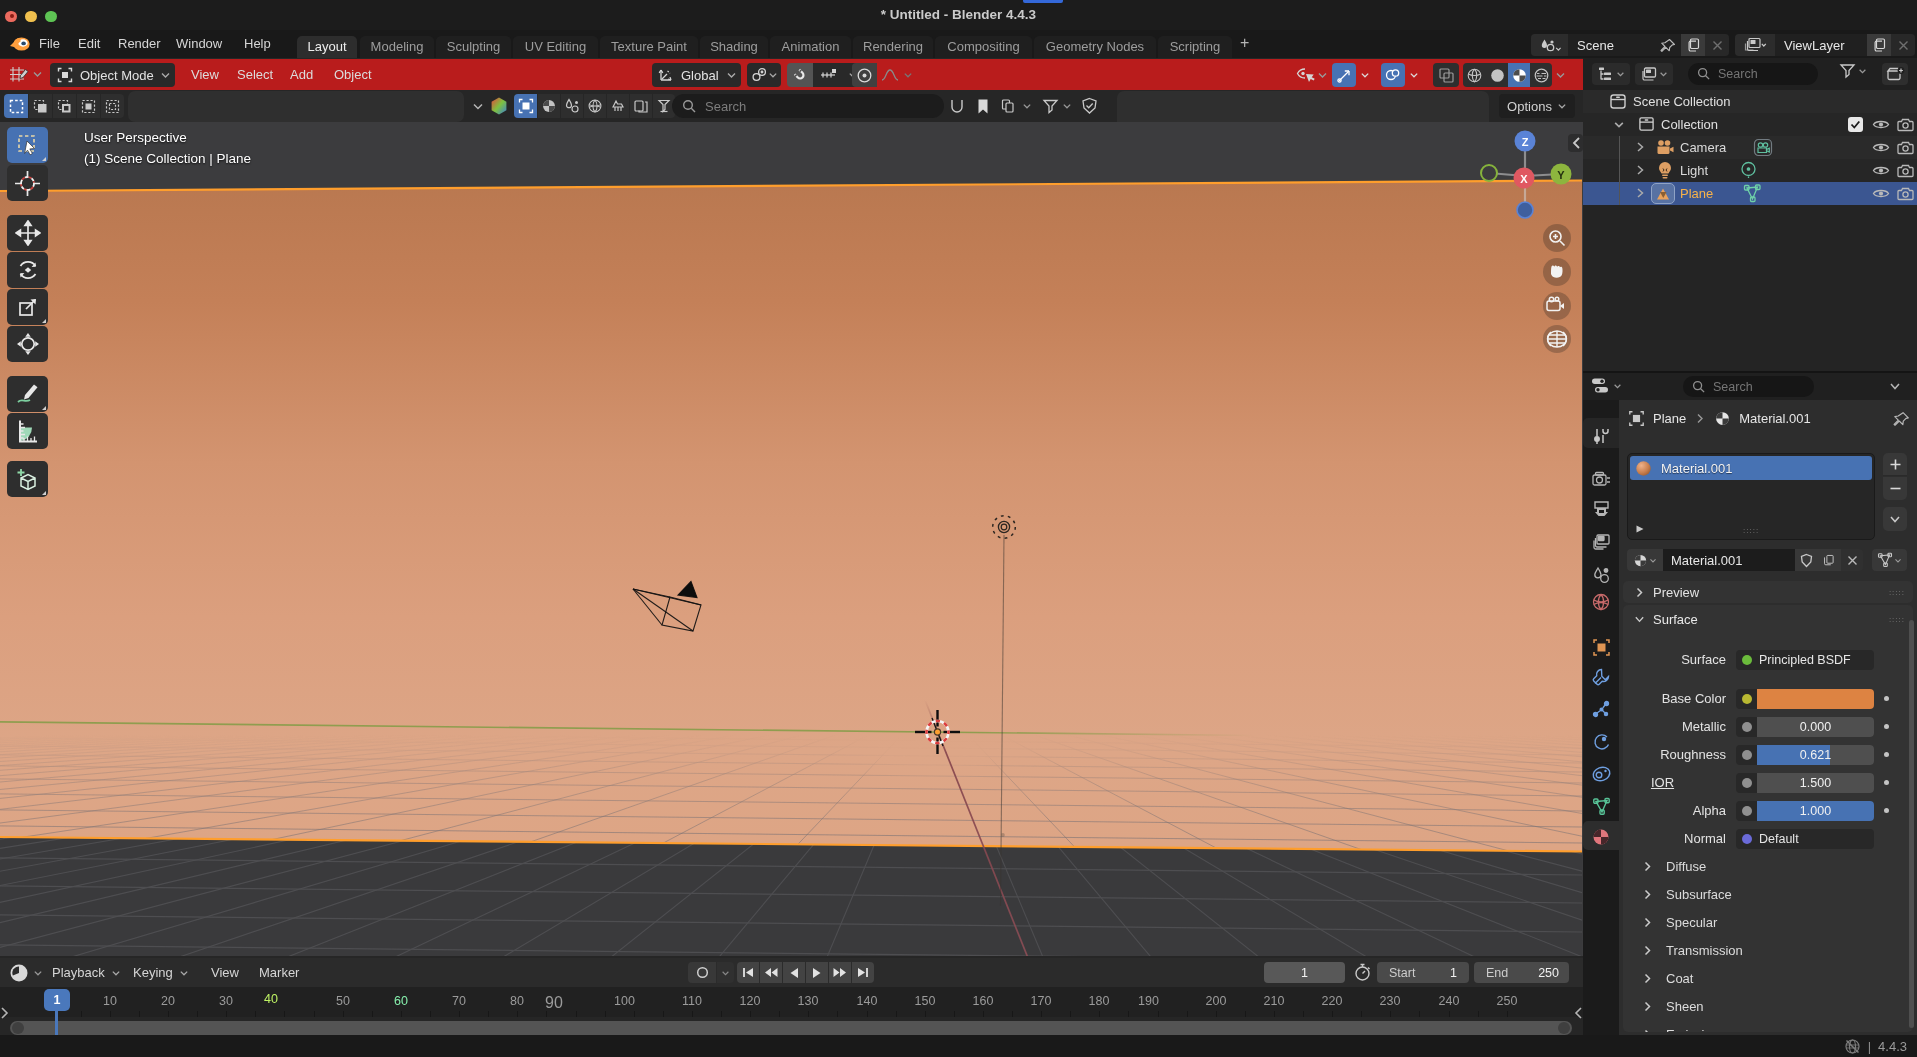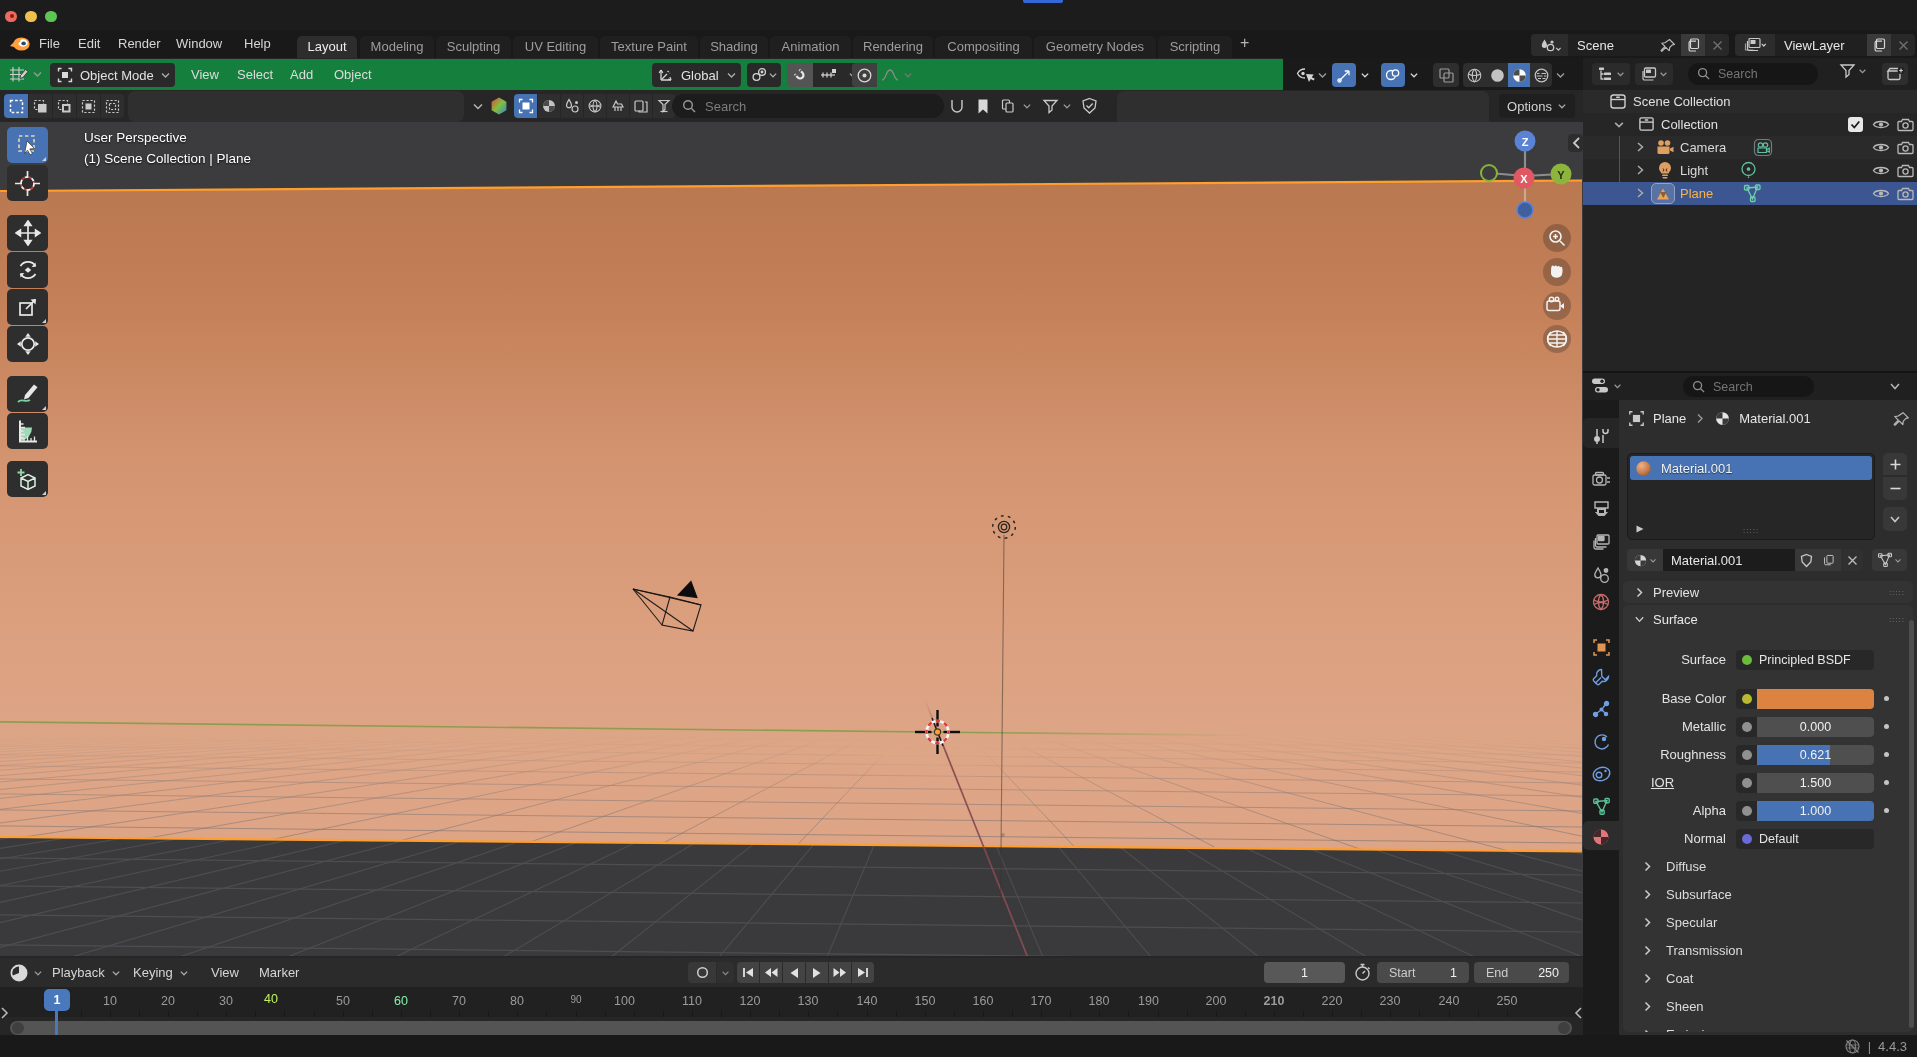--- a/index.html
+++ b/index.html
@@ -41,6 +41,7 @@
   <div class="abs" style="left:9.5px; top:13.5px; width:4.5px; height:4.5px; border-radius:50%; background:#8c1d13;"></div>
   <div class="tl" style="left:25px; background:#f0c04e;"></div>
   <div class="tl" style="left:45px; background:#5ec454;"></div>
+  <div id="title">* Untitled - Blender 4.4.3</div>
   <div id="bluestrip"></div>
 </div>
 

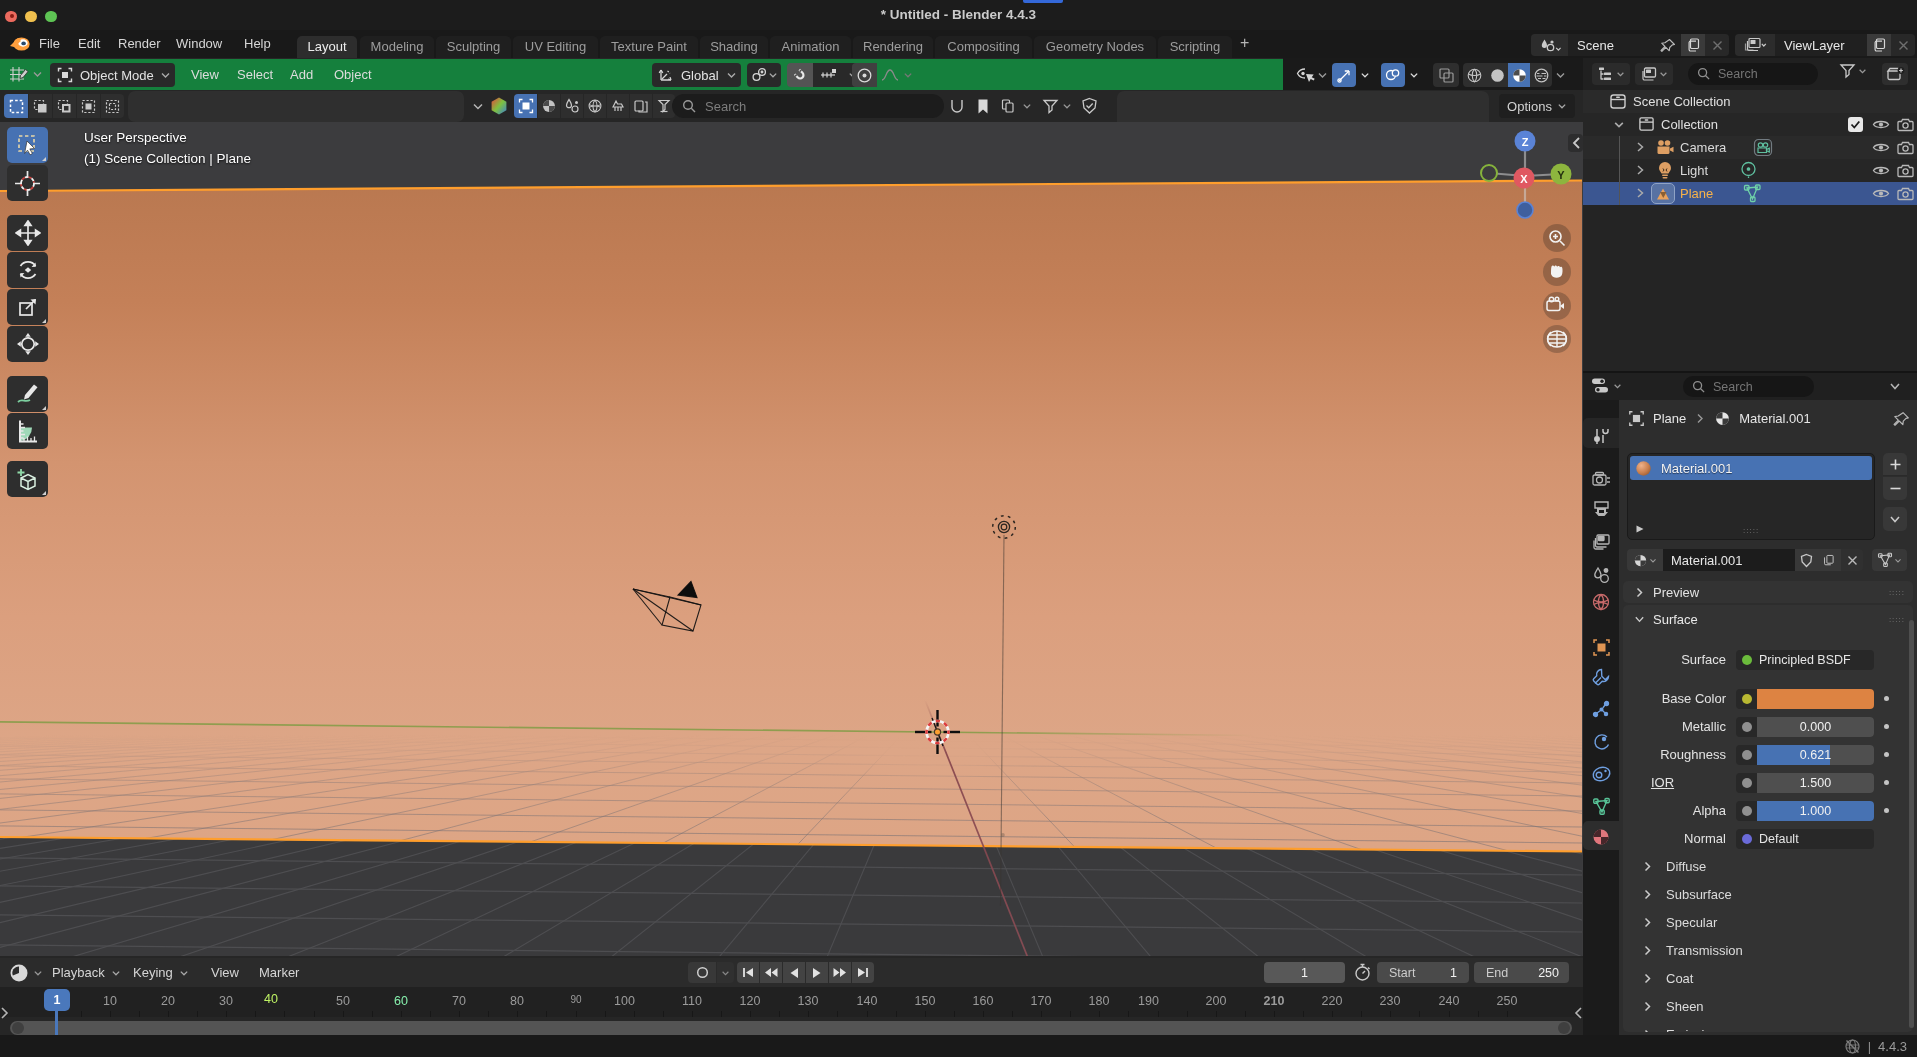--- a/index.html
+++ b/index.html
@@ -21,7 +21,7 @@
   background:#1f1f1f; color:#9d9d9d; font-size:13px; text-align:center; line-height:21px;}
 .tab.active { background:#2d2d2d; color:#ededed; }
 
-#vheader { left:0; top:58px; width:1283px; height:32px; background:#15803d; border-top:1px solid #262626;}
+#vheader { left:0; top:58px; width:1583px; height:32px; background:#b91c1c; border-top:1px solid #262626;}
 #tsrow { left:0; top:90px; width:1583px; height:32px; background:#262626; }
 .strip { position:absolute; top:1px; height:31px; background:#2f2f2f; border-radius:7px; }
 .wbtn { position:absolute; background:#292929; border-radius:4px; }

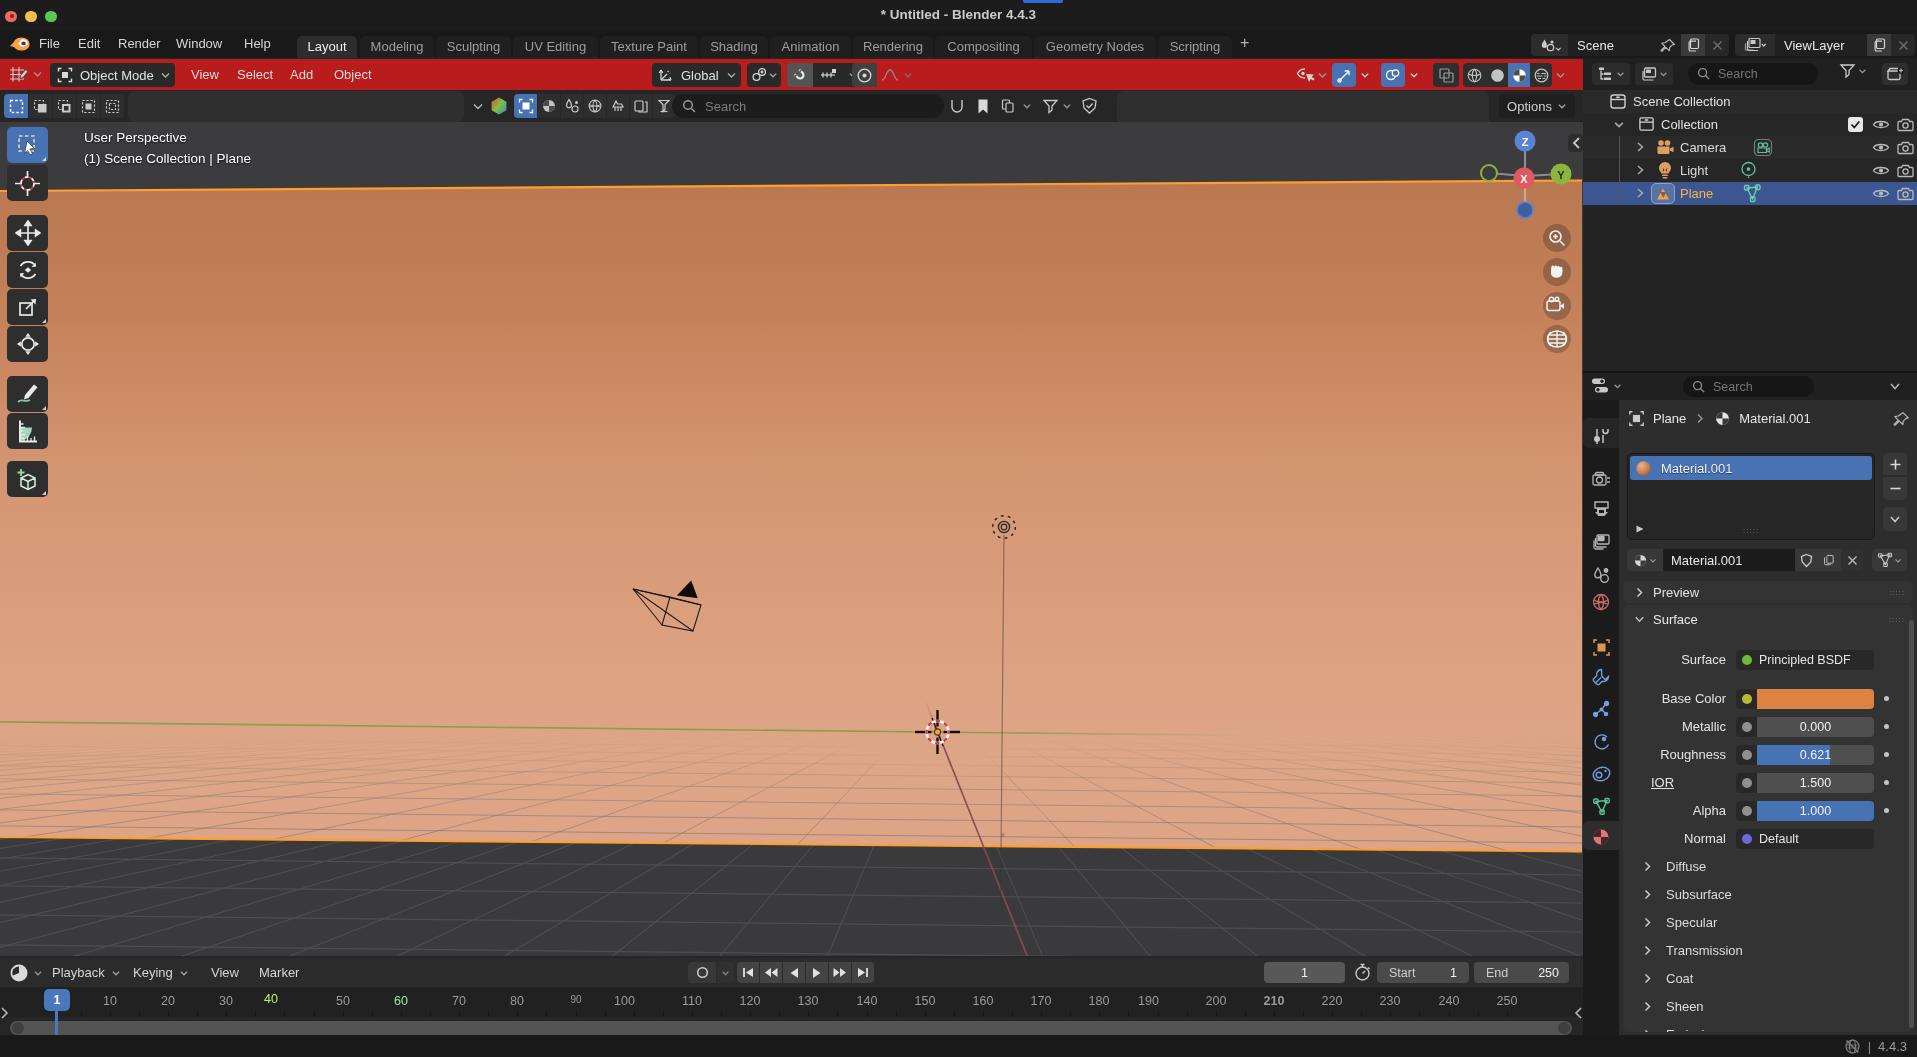--- a/index.html
+++ b/index.html
@@ -1400,7 +1400,7 @@
     <div class="abs" style="left:381px; top:38px; width:40px; text-align:center; color:#86efac; font-size:12.5px;">60</div>
     <div class="abs" style="left:439px; top:38px; width:40px; text-align:center; color:#9b9b9b; font-size:12.5px;">70</div>
     <div class="abs" style="left:497px; top:38px; width:40px; text-align:center; color:#9b9b9b; font-size:12.5px;">80</div>
-    <div class="abs" style="left:556px; top:38px; width:40px; text-align:center; color:#9b9b9b; font-size:10px;">90</div>
+    <div class="abs" style="left:534px; top:38px; width:40px; text-align:center; color:#9b9b9b; font-size:16px;">90</div>
     <div class="abs" style="left:614px; top:38px; width:40px; text-align:left; color:#9b9b9b; font-size:12.5px;">100</div>
     <div class="abs" style="left:672px; top:38px; width:40px; text-align:center; color:#9b9b9b; font-size:12.5px;">110</div>
     <div class="abs" style="left:730px; top:38px; width:40px; text-align:center; color:#9b9b9b; font-size:12.5px;">120</div>

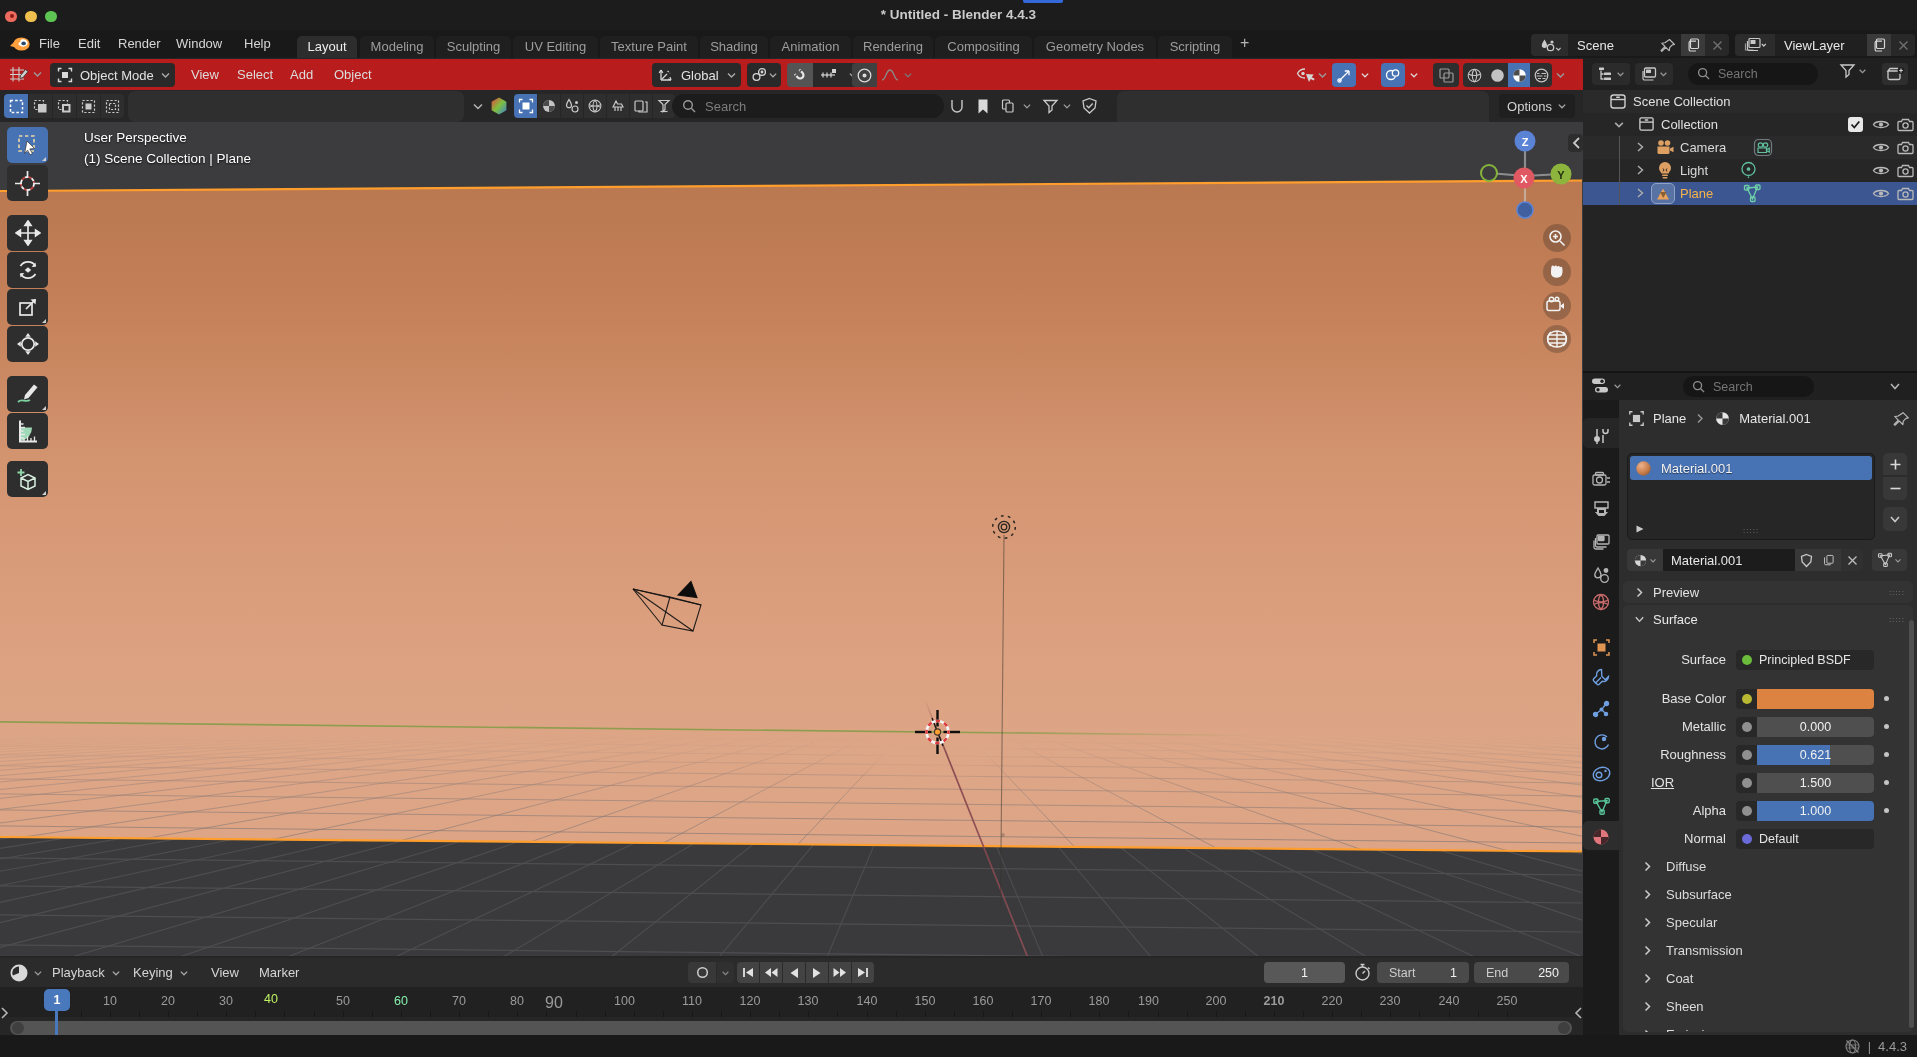--- a/index.html
+++ b/index.html
@@ -1412,7 +1412,7 @@
     <div class="abs" style="left:1079px; top:38px; width:40px; text-align:center; color:#9b9b9b; font-size:12.5px;">180</div>
     <div class="abs" style="left:1138px; top:38px; width:40px; text-align:left; color:#9b9b9b; font-size:12.5px;">190</div>
     <div class="abs" style="left:1196px; top:38px; width:40px; text-align:center; color:#9b9b9b; font-size:12.5px;">200</div>
-    <div class="abs" style="left:1254px; top:38px; width:40px; text-align:center; color:#9b9b9b; font-size:12.5px;font-weight:bold;">210</div>
+    <div class="abs" style="left:1254px; top:38px; width:40px; text-align:center; color:#9b9b9b; font-size:12.5px;">210</div>
     <div class="abs" style="left:1312px; top:38px; width:40px; text-align:center; color:#9b9b9b; font-size:12.5px;">220</div>
     <div class="abs" style="left:1370px; top:38px; width:40px; text-align:center; color:#9b9b9b; font-size:12.5px;">230</div>
     <div class="abs" style="left:1429px; top:38px; width:40px; text-align:center; color:#9b9b9b; font-size:12.5px;">240</div>

